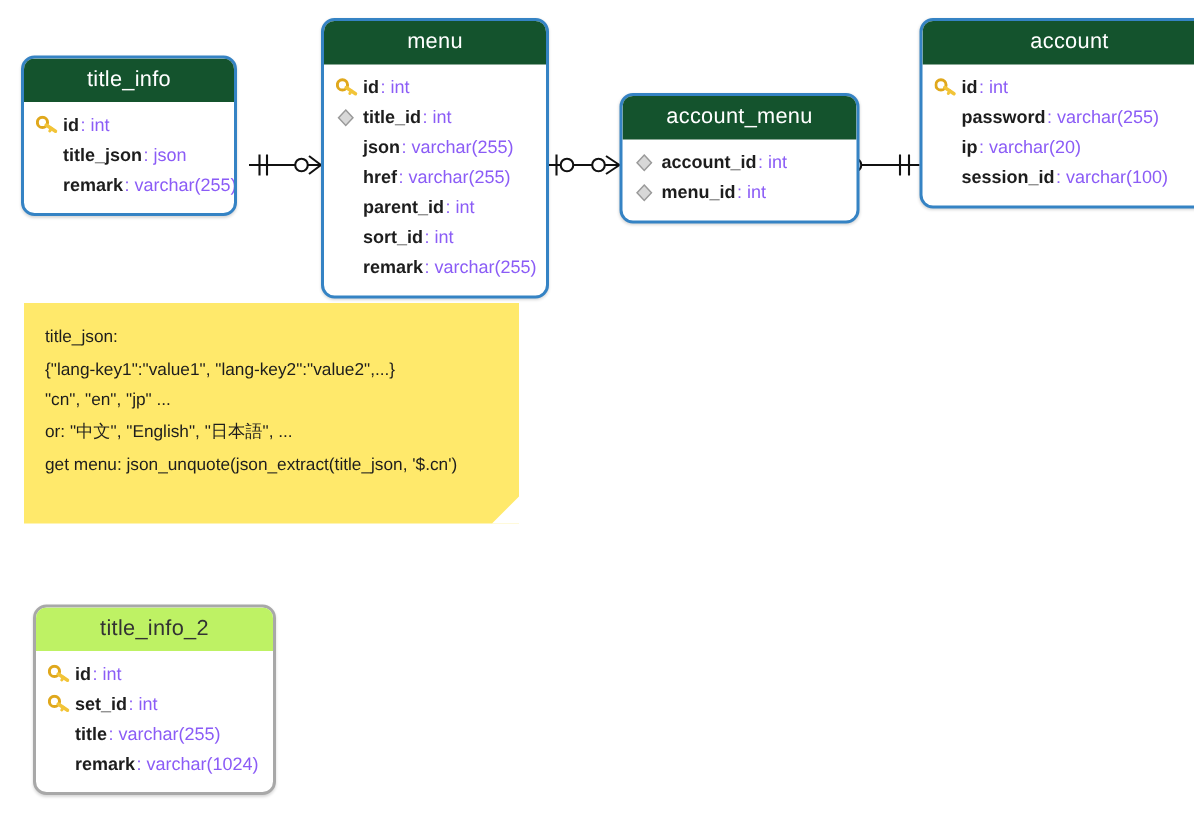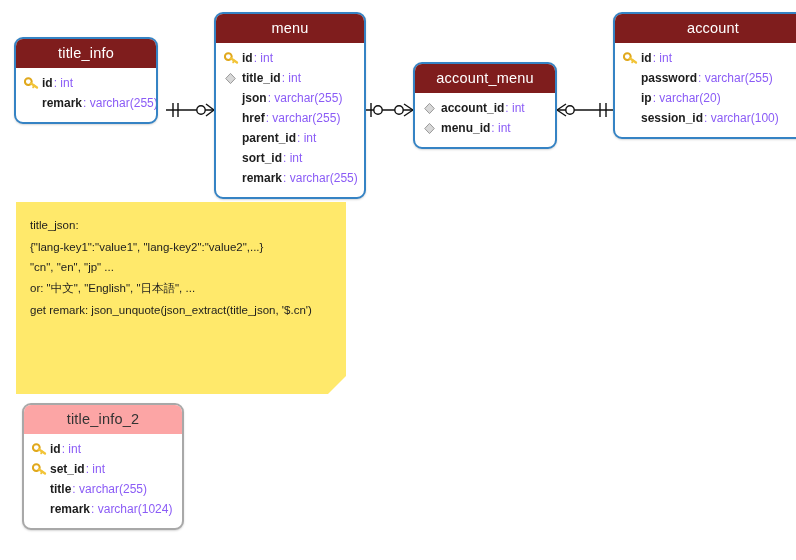--- a/index.html
+++ b/index.html
@@ -36,7 +36,7 @@
     border-color: #a8a8a8;
   }
   .entity-header {
-    background: #7f1d1d;
+    background: #14532d;
     color: #ffffff;
     font-size: 14.5px;
     text-align: center;

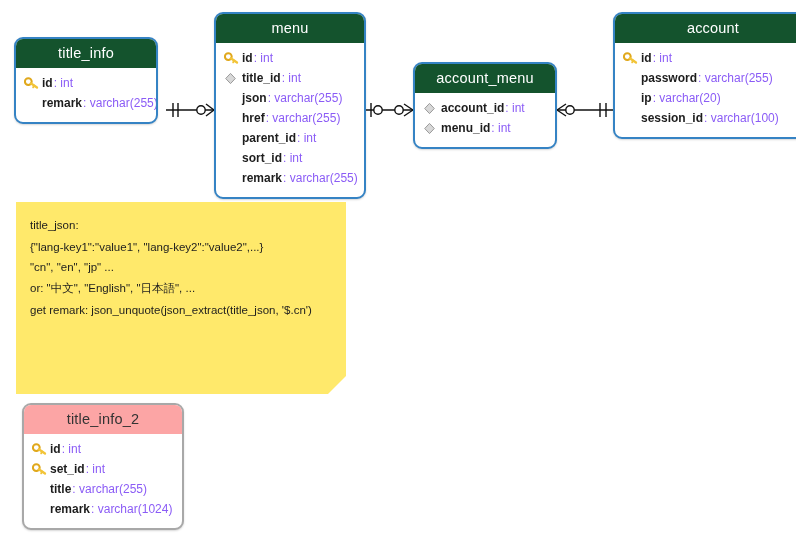--- a/index.html
+++ b/index.html
@@ -214,7 +214,7 @@
     </div>
   </div>
 
-  <div class="entity" style="left:413px; top:62px; width:144px;">
+  <div class="entity" style="left:413px; top:62px; width:160px;">
     <div class="entity-header">account_menu</div>
     <div class="entity-body">
       <div class="field">

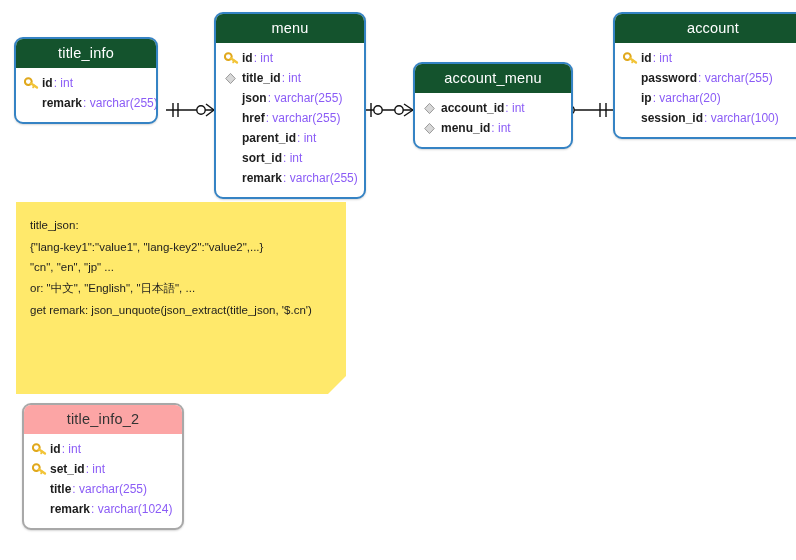--- a/index.html
+++ b/index.html
@@ -157,6 +157,11 @@
       </div>
       <div class="field">
         <span class="field-icon"></span>
+        <span class="field-name">title_json</span>
+        <span class="field-type">:&nbsp;<span>json</span></span>
+      </div>
+      <div class="field">
+        <span class="field-icon"></span>
         <span class="field-name">remark</span>
         <span class="field-type">:&nbsp;<span>varchar(255)</span></span>
       </div>

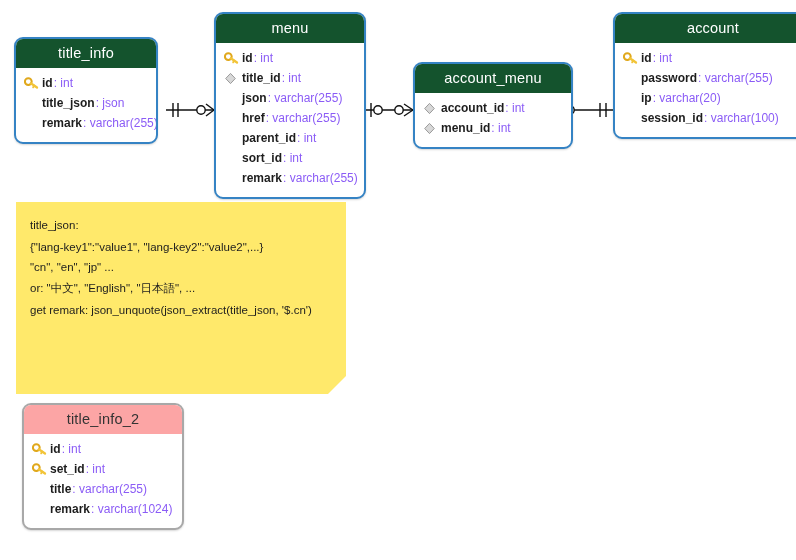--- a/index.html
+++ b/index.html
@@ -275,7 +275,7 @@
     </div>
   </div>
 
-  <div class="note" style="left:16px; top:202px; width:330px; height:192px;">
+  <div class="note" style="left:16px; top:202px; width:330px; height:147px;">
     <div class="note-line">title_json:</div>
     <div class="note-line">{"lang-key1":"value1", "lang-key2":"value2",...}</div>
     <div class="note-line tight">"cn", "en", "jp" ...</div>

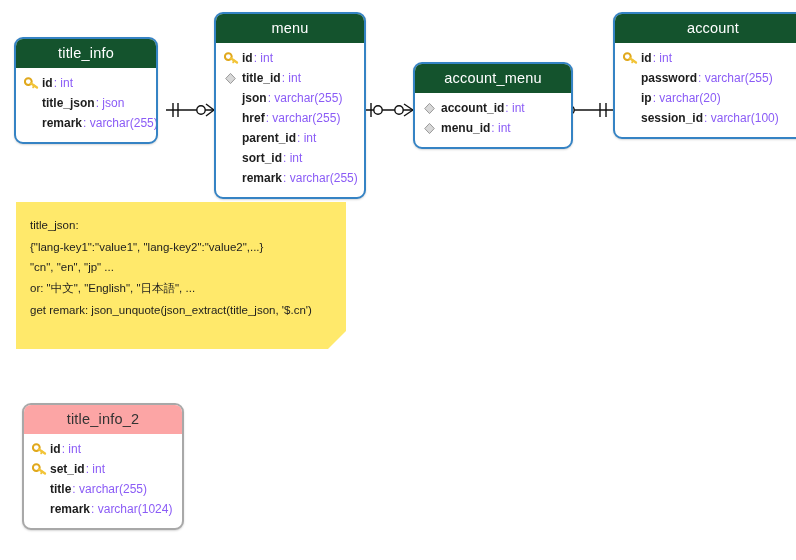--- a/index.html
+++ b/index.html
@@ -280,7 +280,7 @@
     <div class="note-line">{"lang-key1":"value1", "lang-key2":"value2",...}</div>
     <div class="note-line tight">"cn", "en", "jp" ...</div>
     <div class="note-line">or: "中文", "English", "日本語", ...</div>
-    <div class="note-line">get remark: json_unquote(json_extract(title_json, '$.cn')</div>
+    <div class="note-line">get menu: json_unquote(json_extract(title_json, '$.cn')</div>
     <span class="note-fold"></span>
   </div>
 

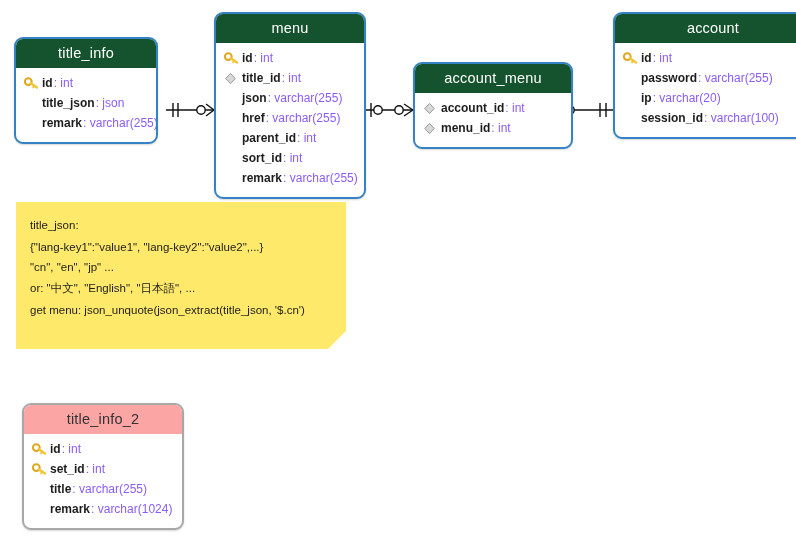--- a/index.html
+++ b/index.html
@@ -45,7 +45,7 @@
     white-space: nowrap;
   }
   .entity.gray .entity-header {
-    background: #fca5a5;
+    background: #bef264;
     color: #333333;
   }
   .entity-body {

